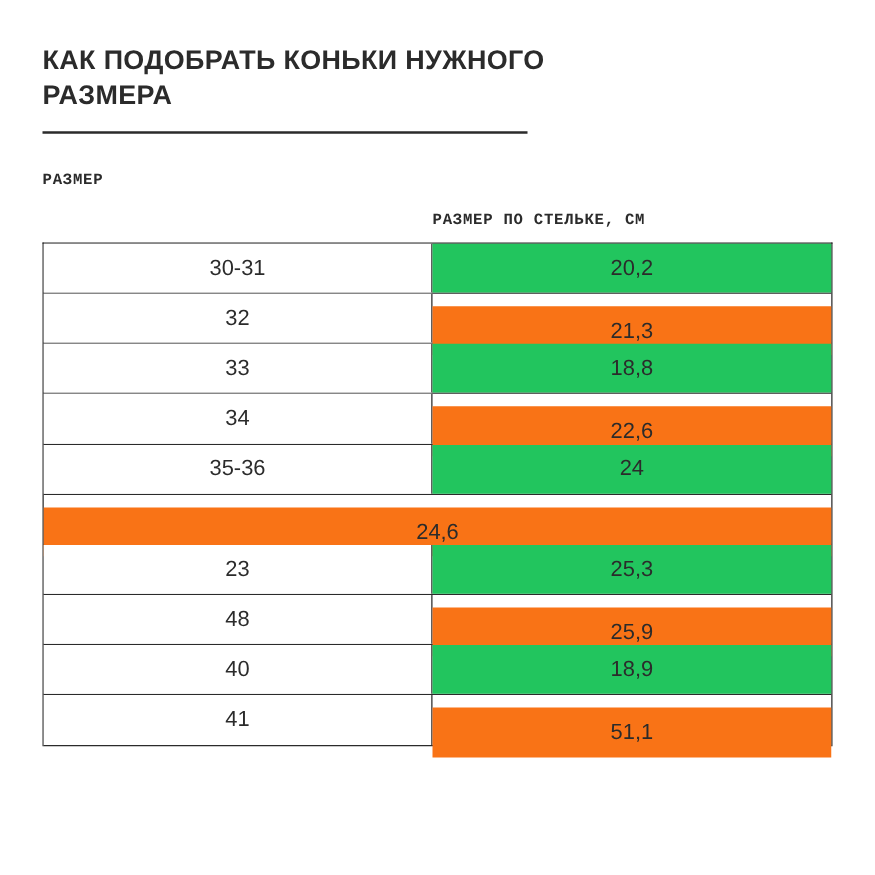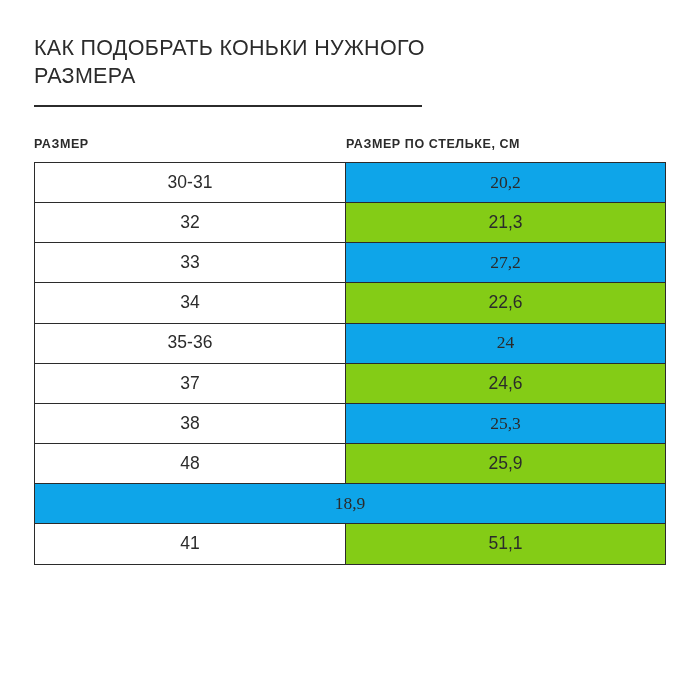--- a/index.html
+++ b/index.html
@@ -23,7 +23,7 @@
   }
   .title {
     font-size: 21.5px;
-    font-weight: normal;
+    font-weight: bold;
     letter-spacing: 0.3px;
     line-height: 1.32;
     text-transform: uppercase;

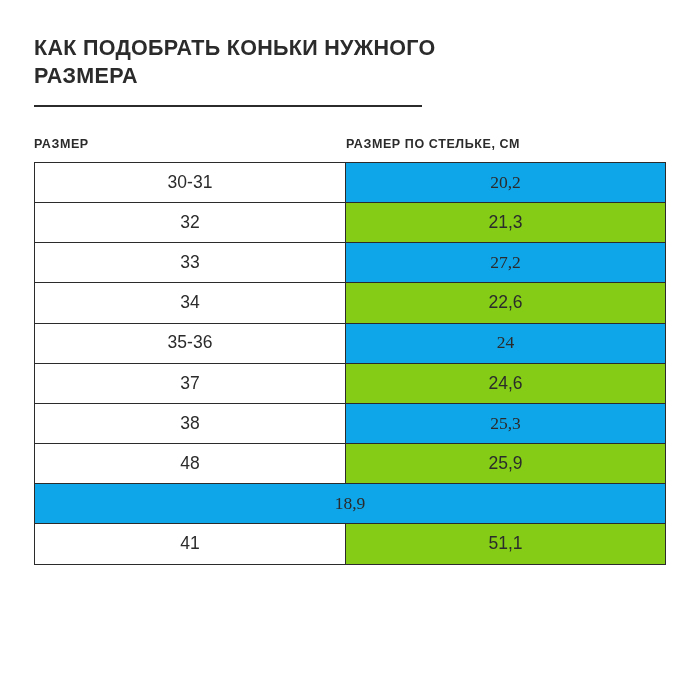--- a/index.html
+++ b/index.html
@@ -45,6 +45,7 @@
     letter-spacing: 0.6px;
     text-transform: uppercase;
     color: #2b2b2b;
+    font-family: Liberation Mono, monospace;
   }
   .col-headers .h-left {
     width: 312px;

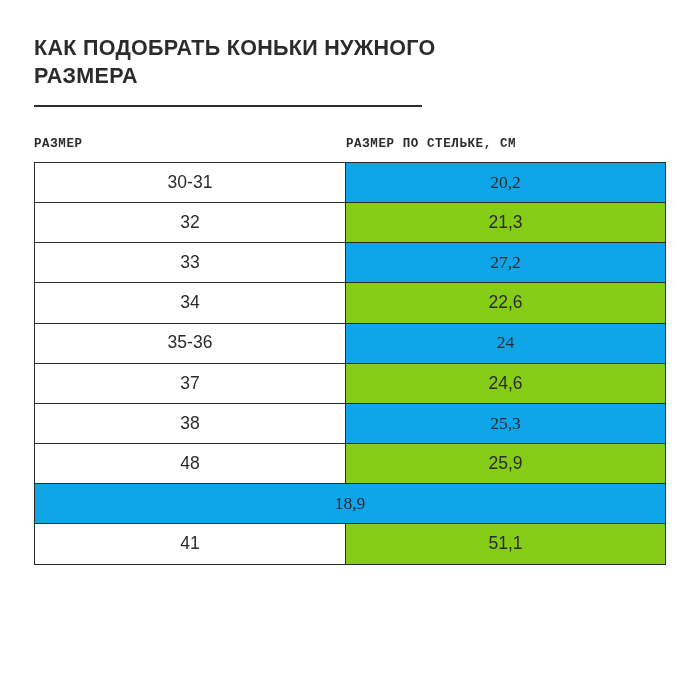--- a/index.html
+++ b/index.html
@@ -54,6 +54,7 @@
   .col-headers .h-right {
     flex: 1;
     box-sizing: border-box;
+    margin-top: 32px;
   }
   .table {
     margin-top: 11px;

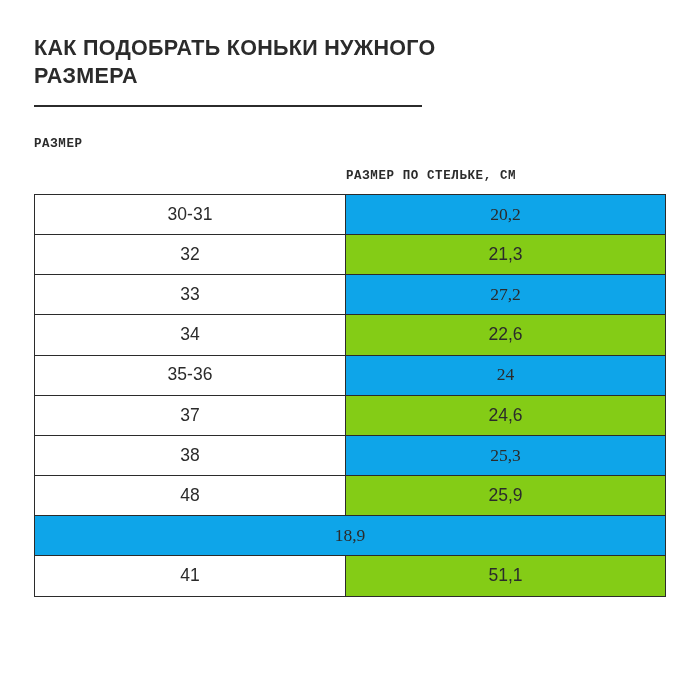--- a/index.html
+++ b/index.html
@@ -88,8 +88,7 @@
     flex: 1;
   }
   .row.shade .cell-insole {
-    background: #0ea5e9;
-    font-family: Liberation Serif, serif;
+    background: #22c55e;
   }
   .row.light .cell-insole {
     background: #84cc16;

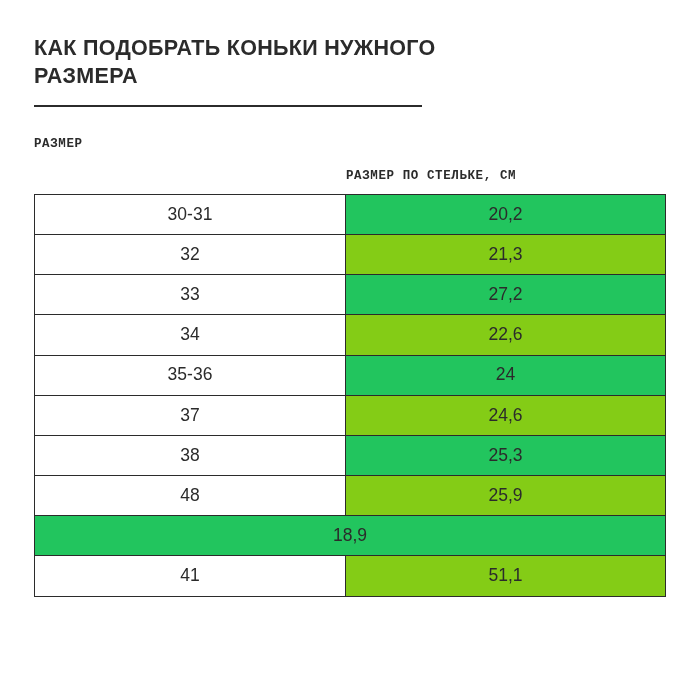--- a/index.html
+++ b/index.html
@@ -91,7 +91,8 @@
     background: #22c55e;
   }
   .row.light .cell-insole {
-    background: #84cc16;
+    background: #f97316;
+    margin-top: 10px;
   }
 </style>
 </head>

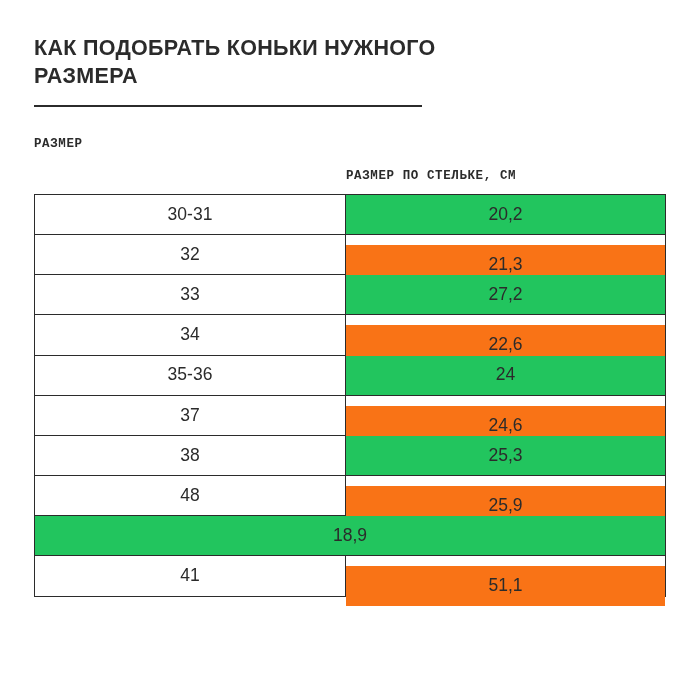--- a/index.html
+++ b/index.html
@@ -119,7 +119,7 @@
     </div>
     <div class="row shade">
       <div class="cell cell-size">33</div>
-      <div class="cell cell-insole">27,2</div>
+      <div class="cell cell-insole">18,8</div>
     </div>
     <div class="row light">
       <div class="cell cell-size">34</div>

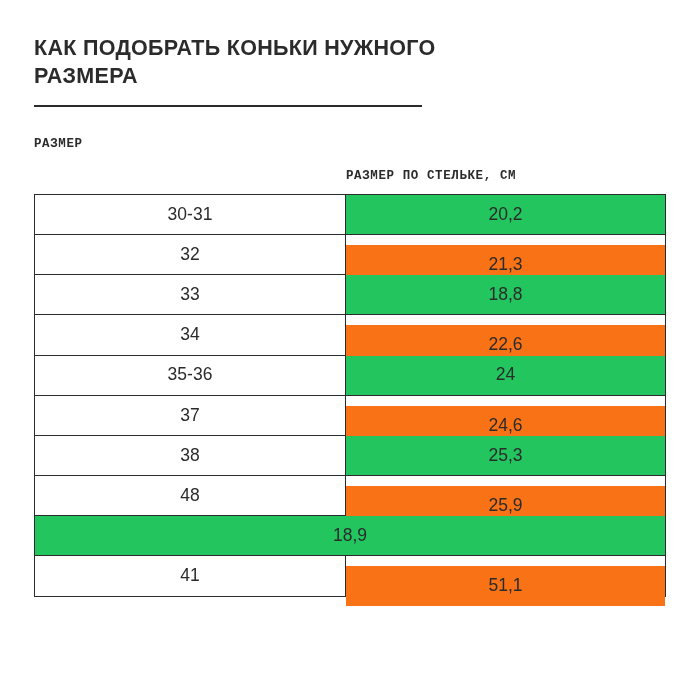--- a/index.html
+++ b/index.html
@@ -130,7 +130,6 @@
       <div class="cell cell-insole">24</div>
     </div>
     <div class="row light">
-      <div class="cell cell-size">37</div>
       <div class="cell cell-insole">24,6</div>
     </div>
     <div class="row shade">

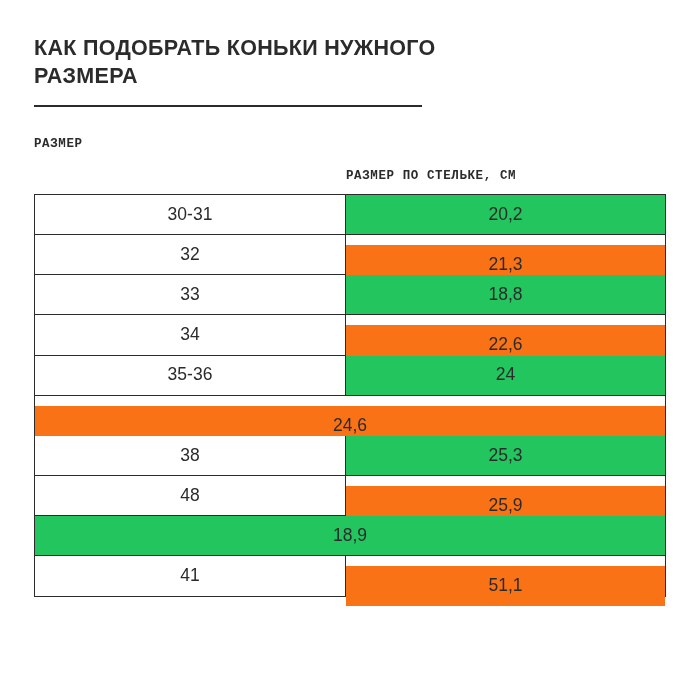--- a/index.html
+++ b/index.html
@@ -133,7 +133,7 @@
       <div class="cell cell-insole">24,6</div>
     </div>
     <div class="row shade">
-      <div class="cell cell-size">38</div>
+      <div class="cell cell-size">23</div>
       <div class="cell cell-insole">25,3</div>
     </div>
     <div class="row light">

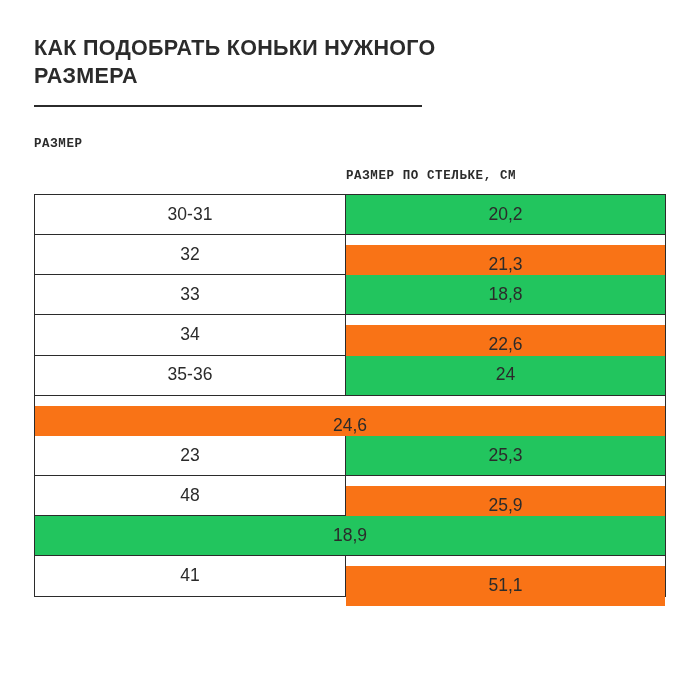--- a/index.html
+++ b/index.html
@@ -141,6 +141,7 @@
       <div class="cell cell-insole">25,9</div>
     </div>
     <div class="row shade">
+      <div class="cell cell-size">40</div>
       <div class="cell cell-insole">18,9</div>
     </div>
     <div class="row light">

